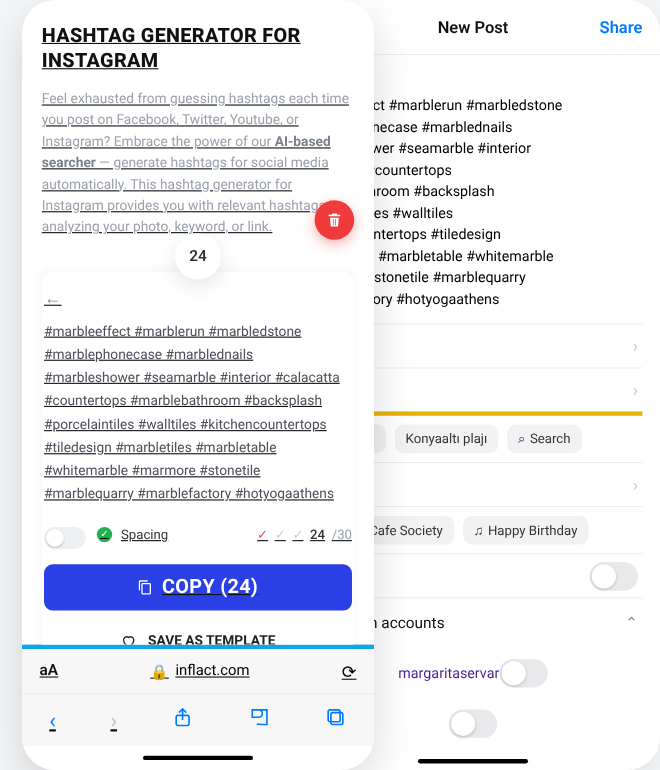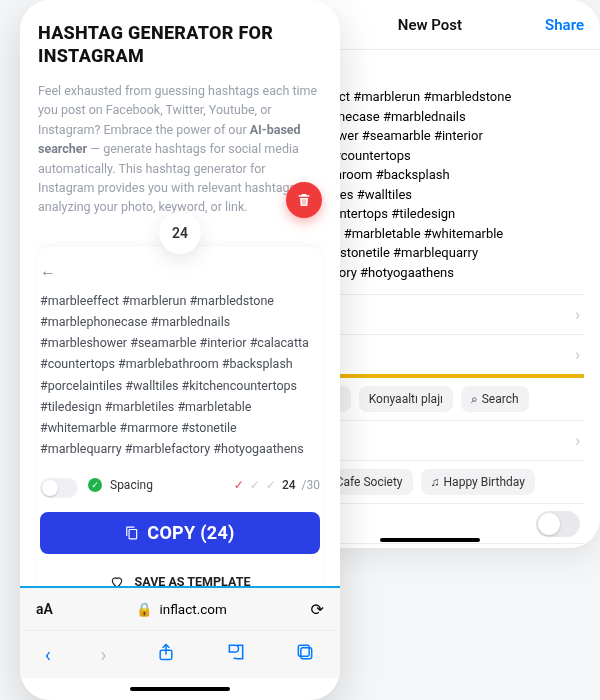--- a/index.html
+++ b/index.html
@@ -70,7 +70,7 @@
     box-shadow: 0 14px 40px rgba(0,0,0,0.15);
     overflow: hidden;
     z-index: 10;
-    display: flex; flex-direction: column;
+    display: flex; flex-direction: column; text-decoration: underline;
   }
   .pl-content { padding: 22px 18px 0 18px; flex: 1; overflow: hidden; position: relative; }
   .pl-h1 { font-size: 18px; font-weight: 800; letter-spacing: .3px; line-height: 1.25; color: #111; }

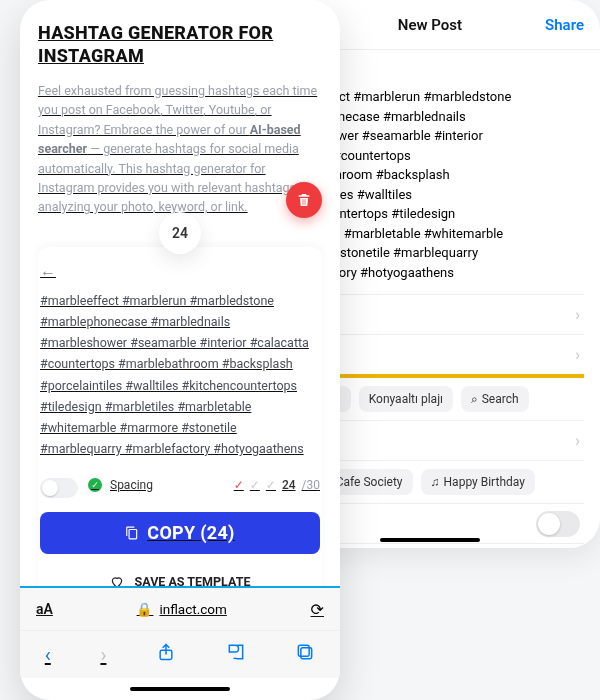--- a/index.html
+++ b/index.html
@@ -15,7 +15,7 @@
   .phone-right {
     position: absolute;
     left: 260px; top: 0;
-    width: 340px; height: 548px;
+    width: 340px; height: 700px;
     background: #fff;
     border-radius: 30px;
     box-shadow: 0 10px 30px rgba(0,0,0,0.08);

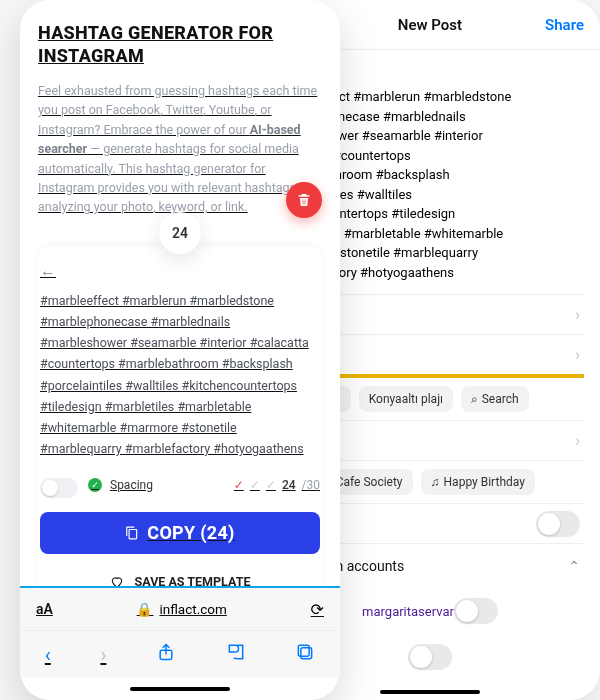--- a/index.html
+++ b/index.html
@@ -117,7 +117,7 @@
   }
   .save-tpl { margin-top: 10px; height: 36px; display:flex; align-items:center; justify-content:center; gap:11px; font-weight:700; font-size:12.5px; color:#222;}
   .safari-bar {
-    height: 44px; background:#f7f7f8; border-top:2px solid #0ea5e9;
+    height: 44px; background:#f7f7f8; border-top:4px solid #0ea5e9;
     display:flex; align-items:center; justify-content:space-between; padding:0 16px;
   }
   .addr { flex:1; display:flex; align-items:center; justify-content:center; gap:6px; color:#000; font-size:13.5px;}

